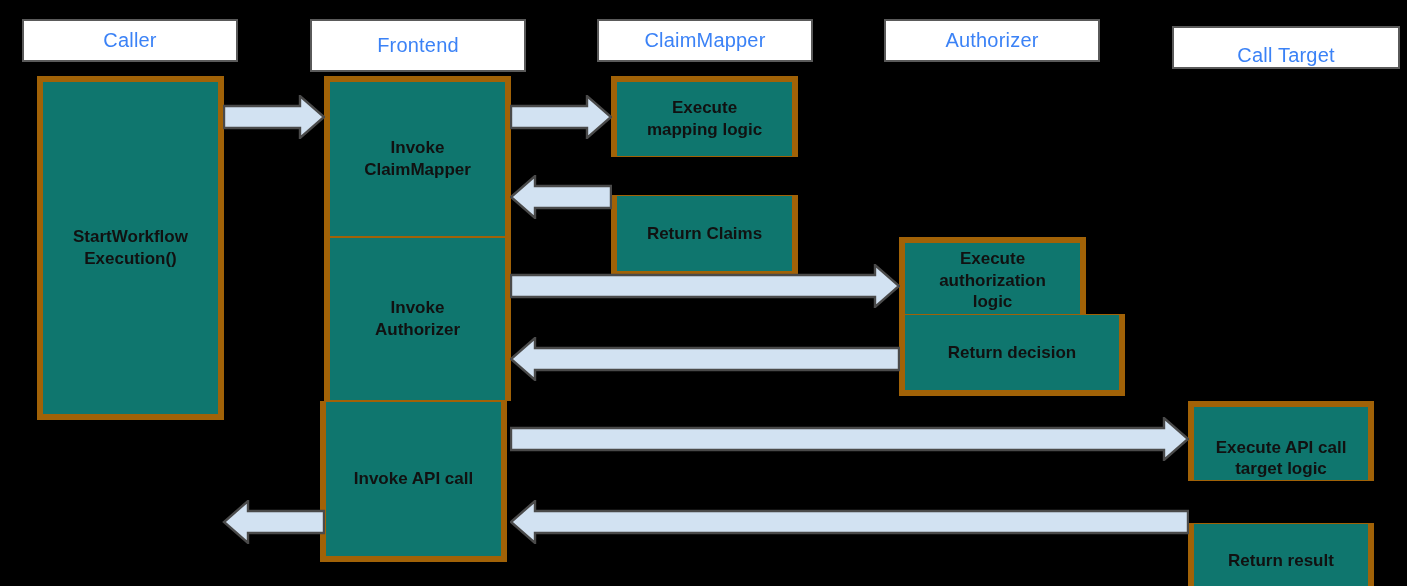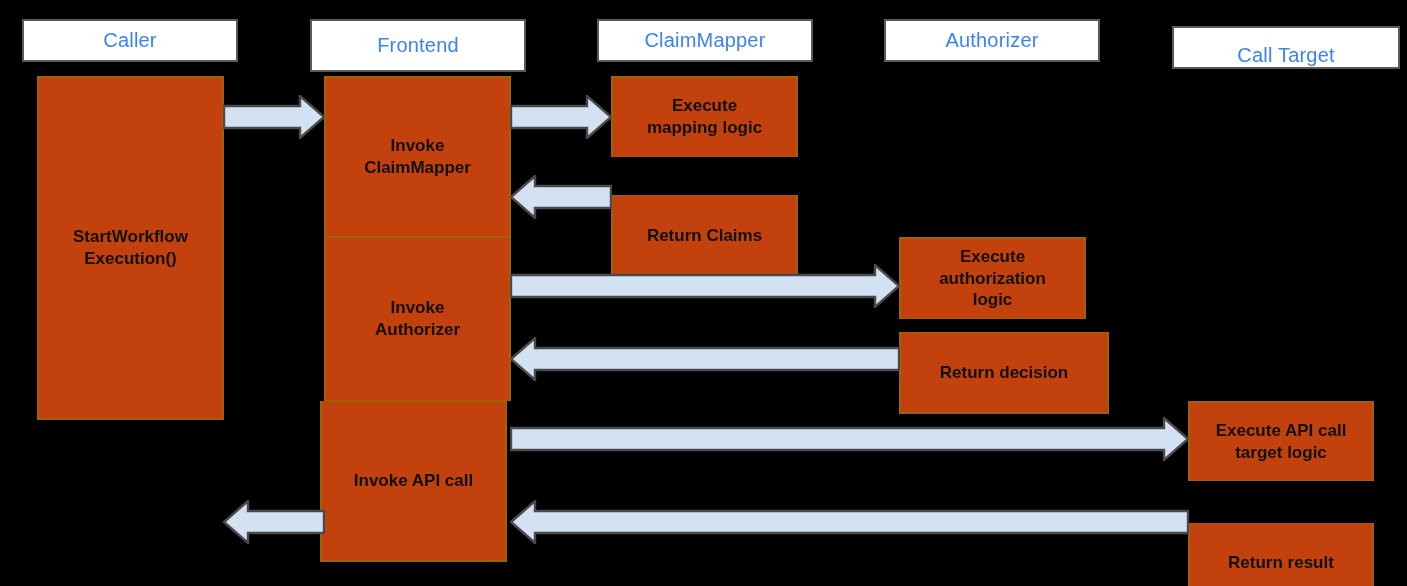--- a/index.html
+++ b/index.html
@@ -30,8 +30,8 @@
   }
   .act-box {
     position: absolute;
-    background: #c2410c;
-    border: 2px solid #a16207;
+    background: #0f766e;
+    border: 6px solid #a16207;
     box-sizing: border-box;
     display: flex;
     align-items: center;

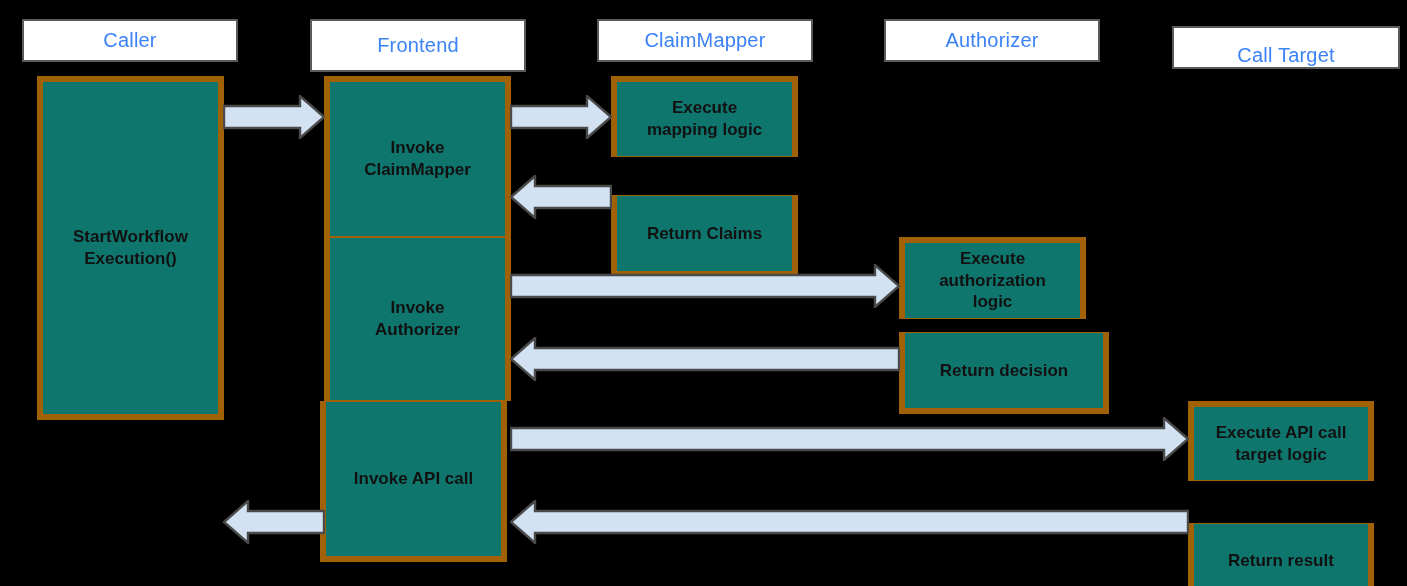--- a/index.html
+++ b/index.html
@@ -95,7 +95,7 @@
   <div class="act-box topcut" style="left:899px; top:237px; width:187px; height:82px;">
     <span>Execute<br>authorization<br>logic</span>
   </div>
-  <div class="act-box mid" style="left:899px; top:332px; width:210px; height:82px;">
+  <div class="act-box mid" style="left:899px; top:314px; width:226px; height:82px;">
     <span>Return decision</span>
   </div>
 

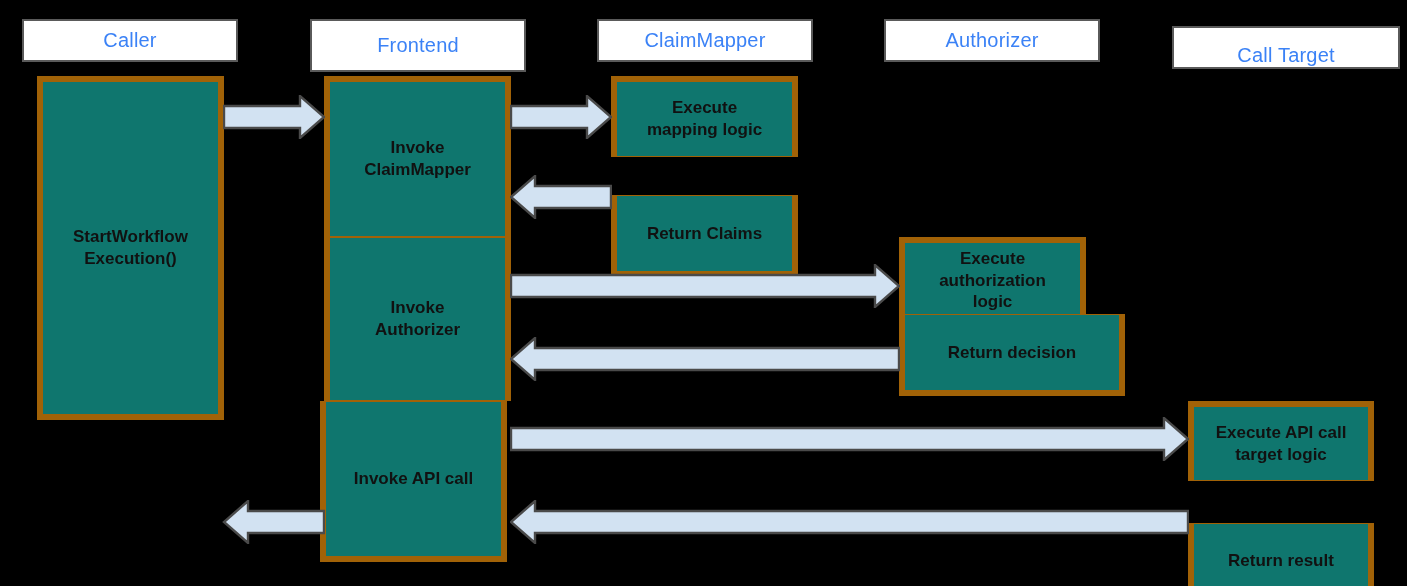--- a/index.html
+++ b/index.html
@@ -99,7 +99,7 @@
     <span>Return decision</span>
   </div>
 
-  <div class="act-box topcut" style="left:1188px; top:401px; width:186px; height:80px;">
+  <div class="act-box topcut" style="left:1188px; top:401px; width:186px; height:80px;align-items:flex-end;">
     <span>Execute API call<br>target logic</span>
   </div>
   <div class="act-box mid" style="left:1188px; top:481px; width:186px; height:81px;margin-top:42px;">

